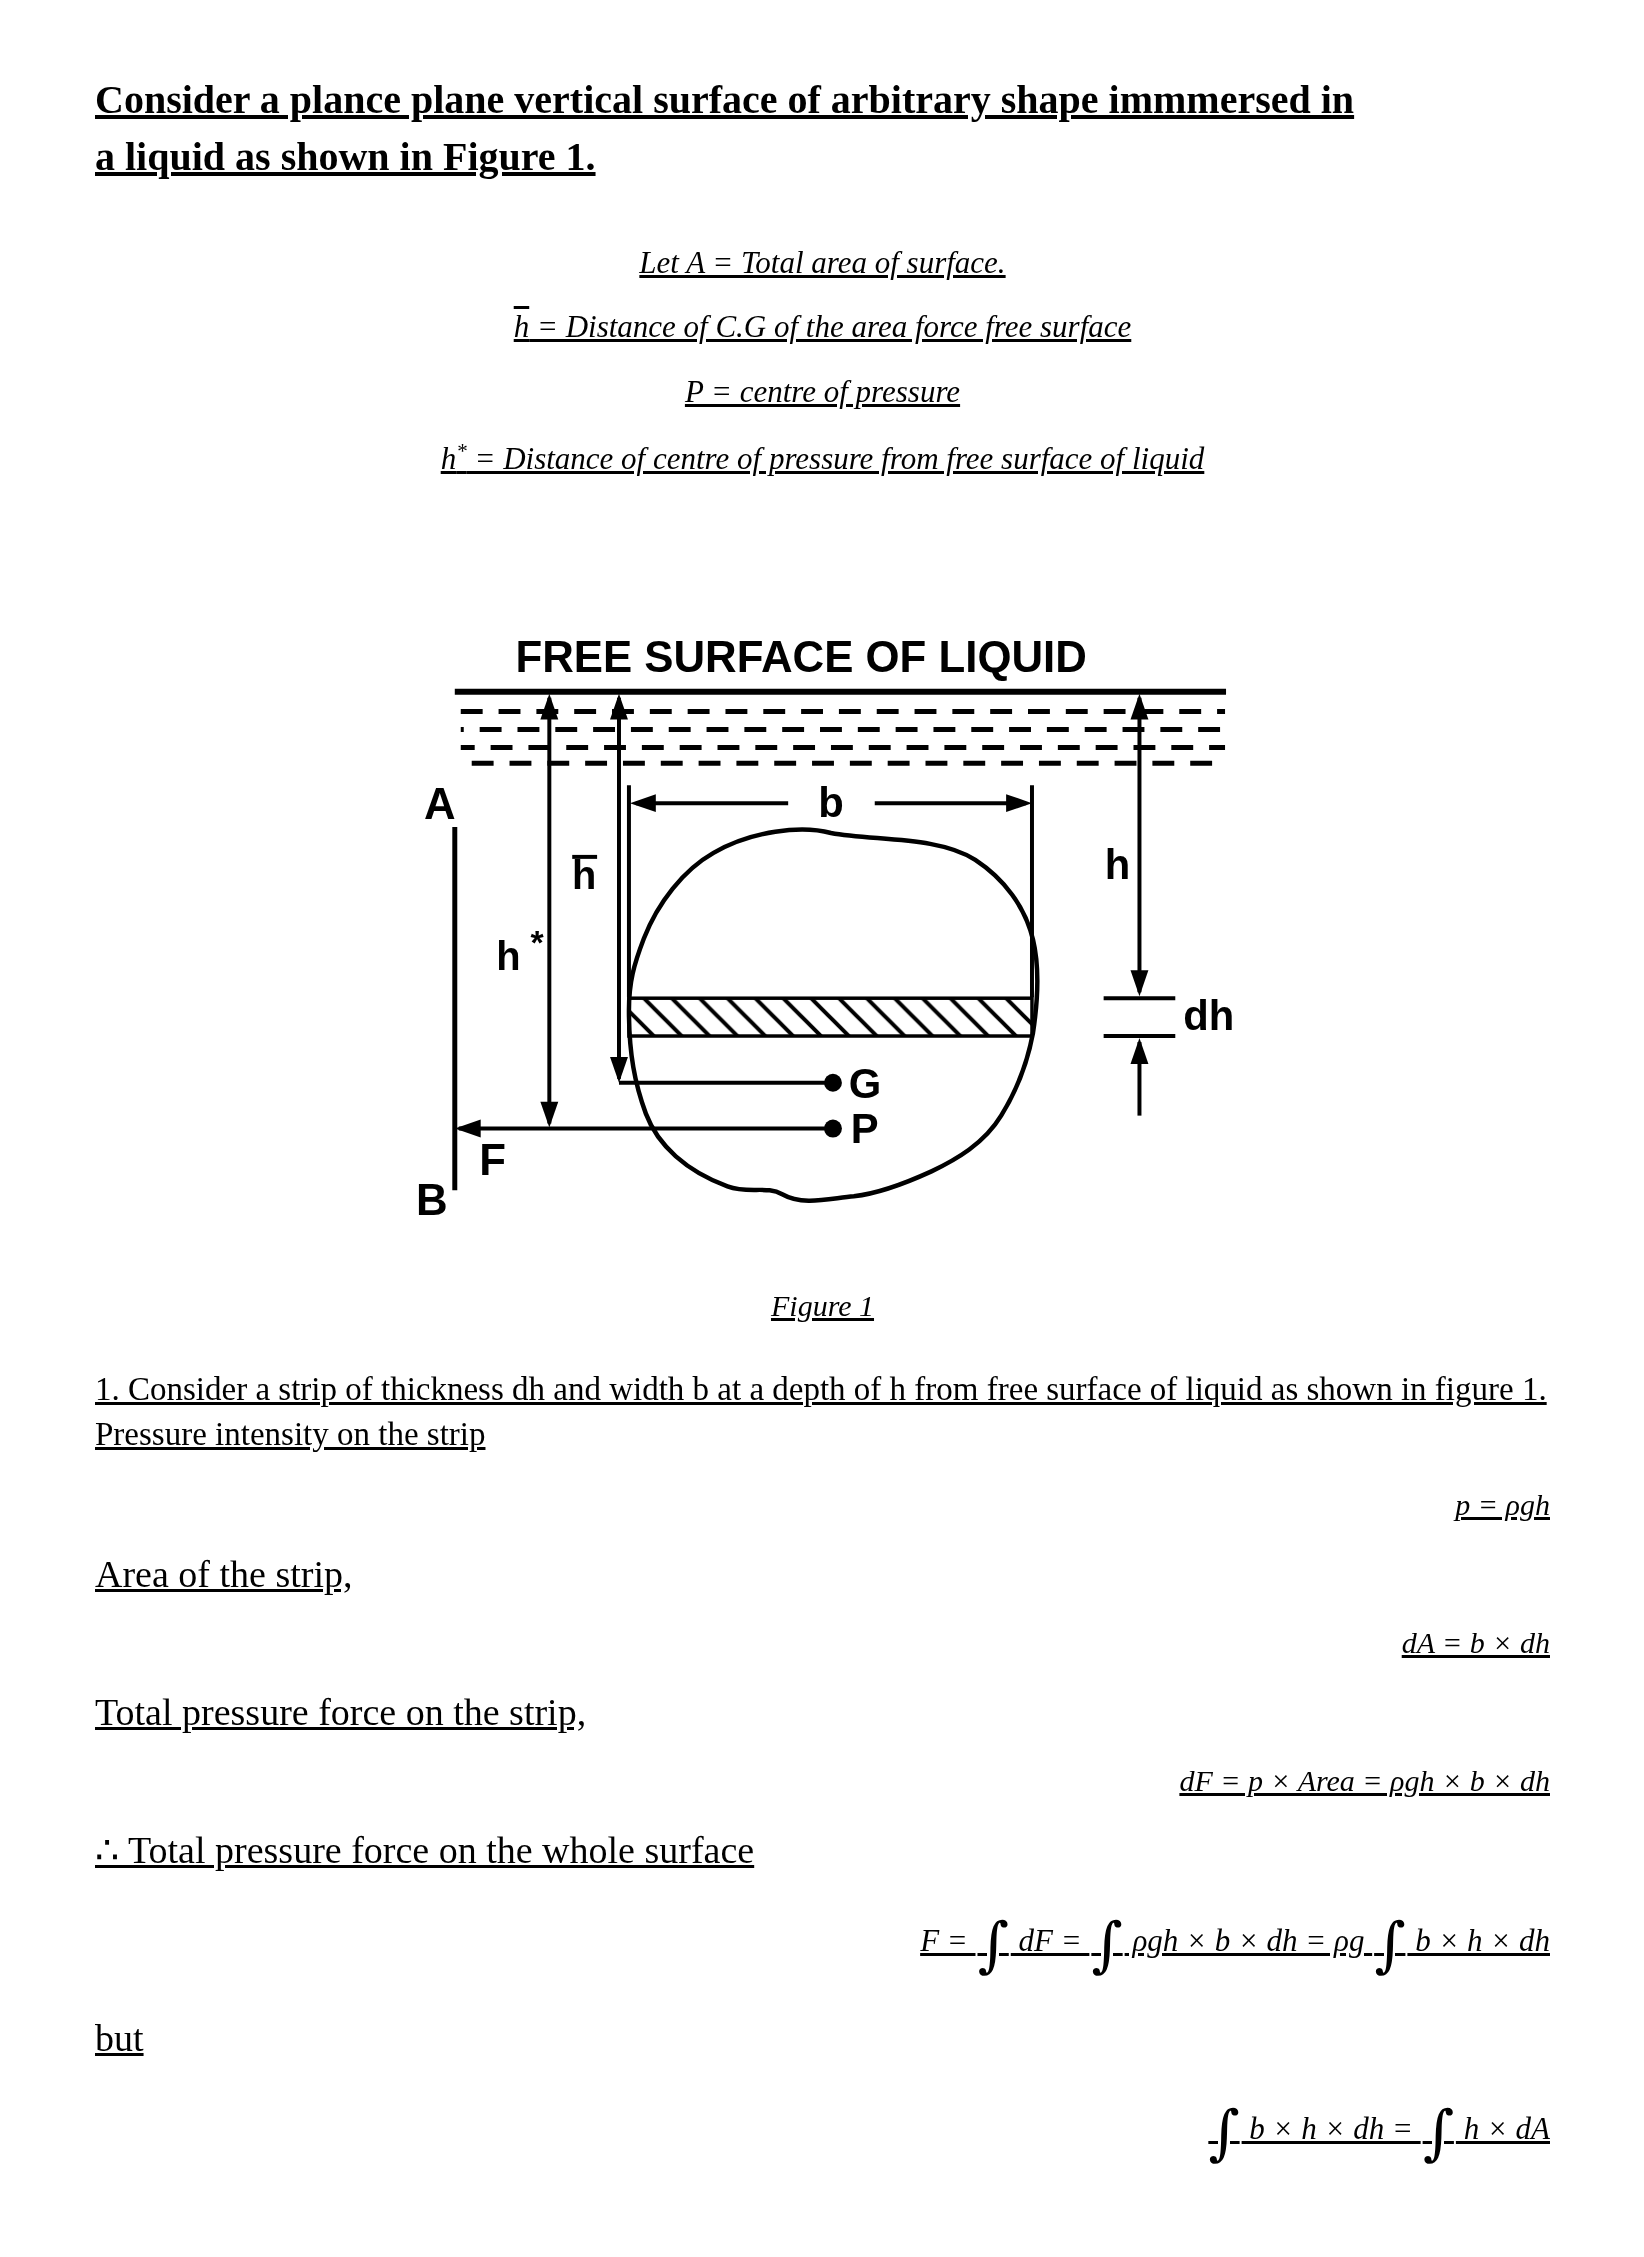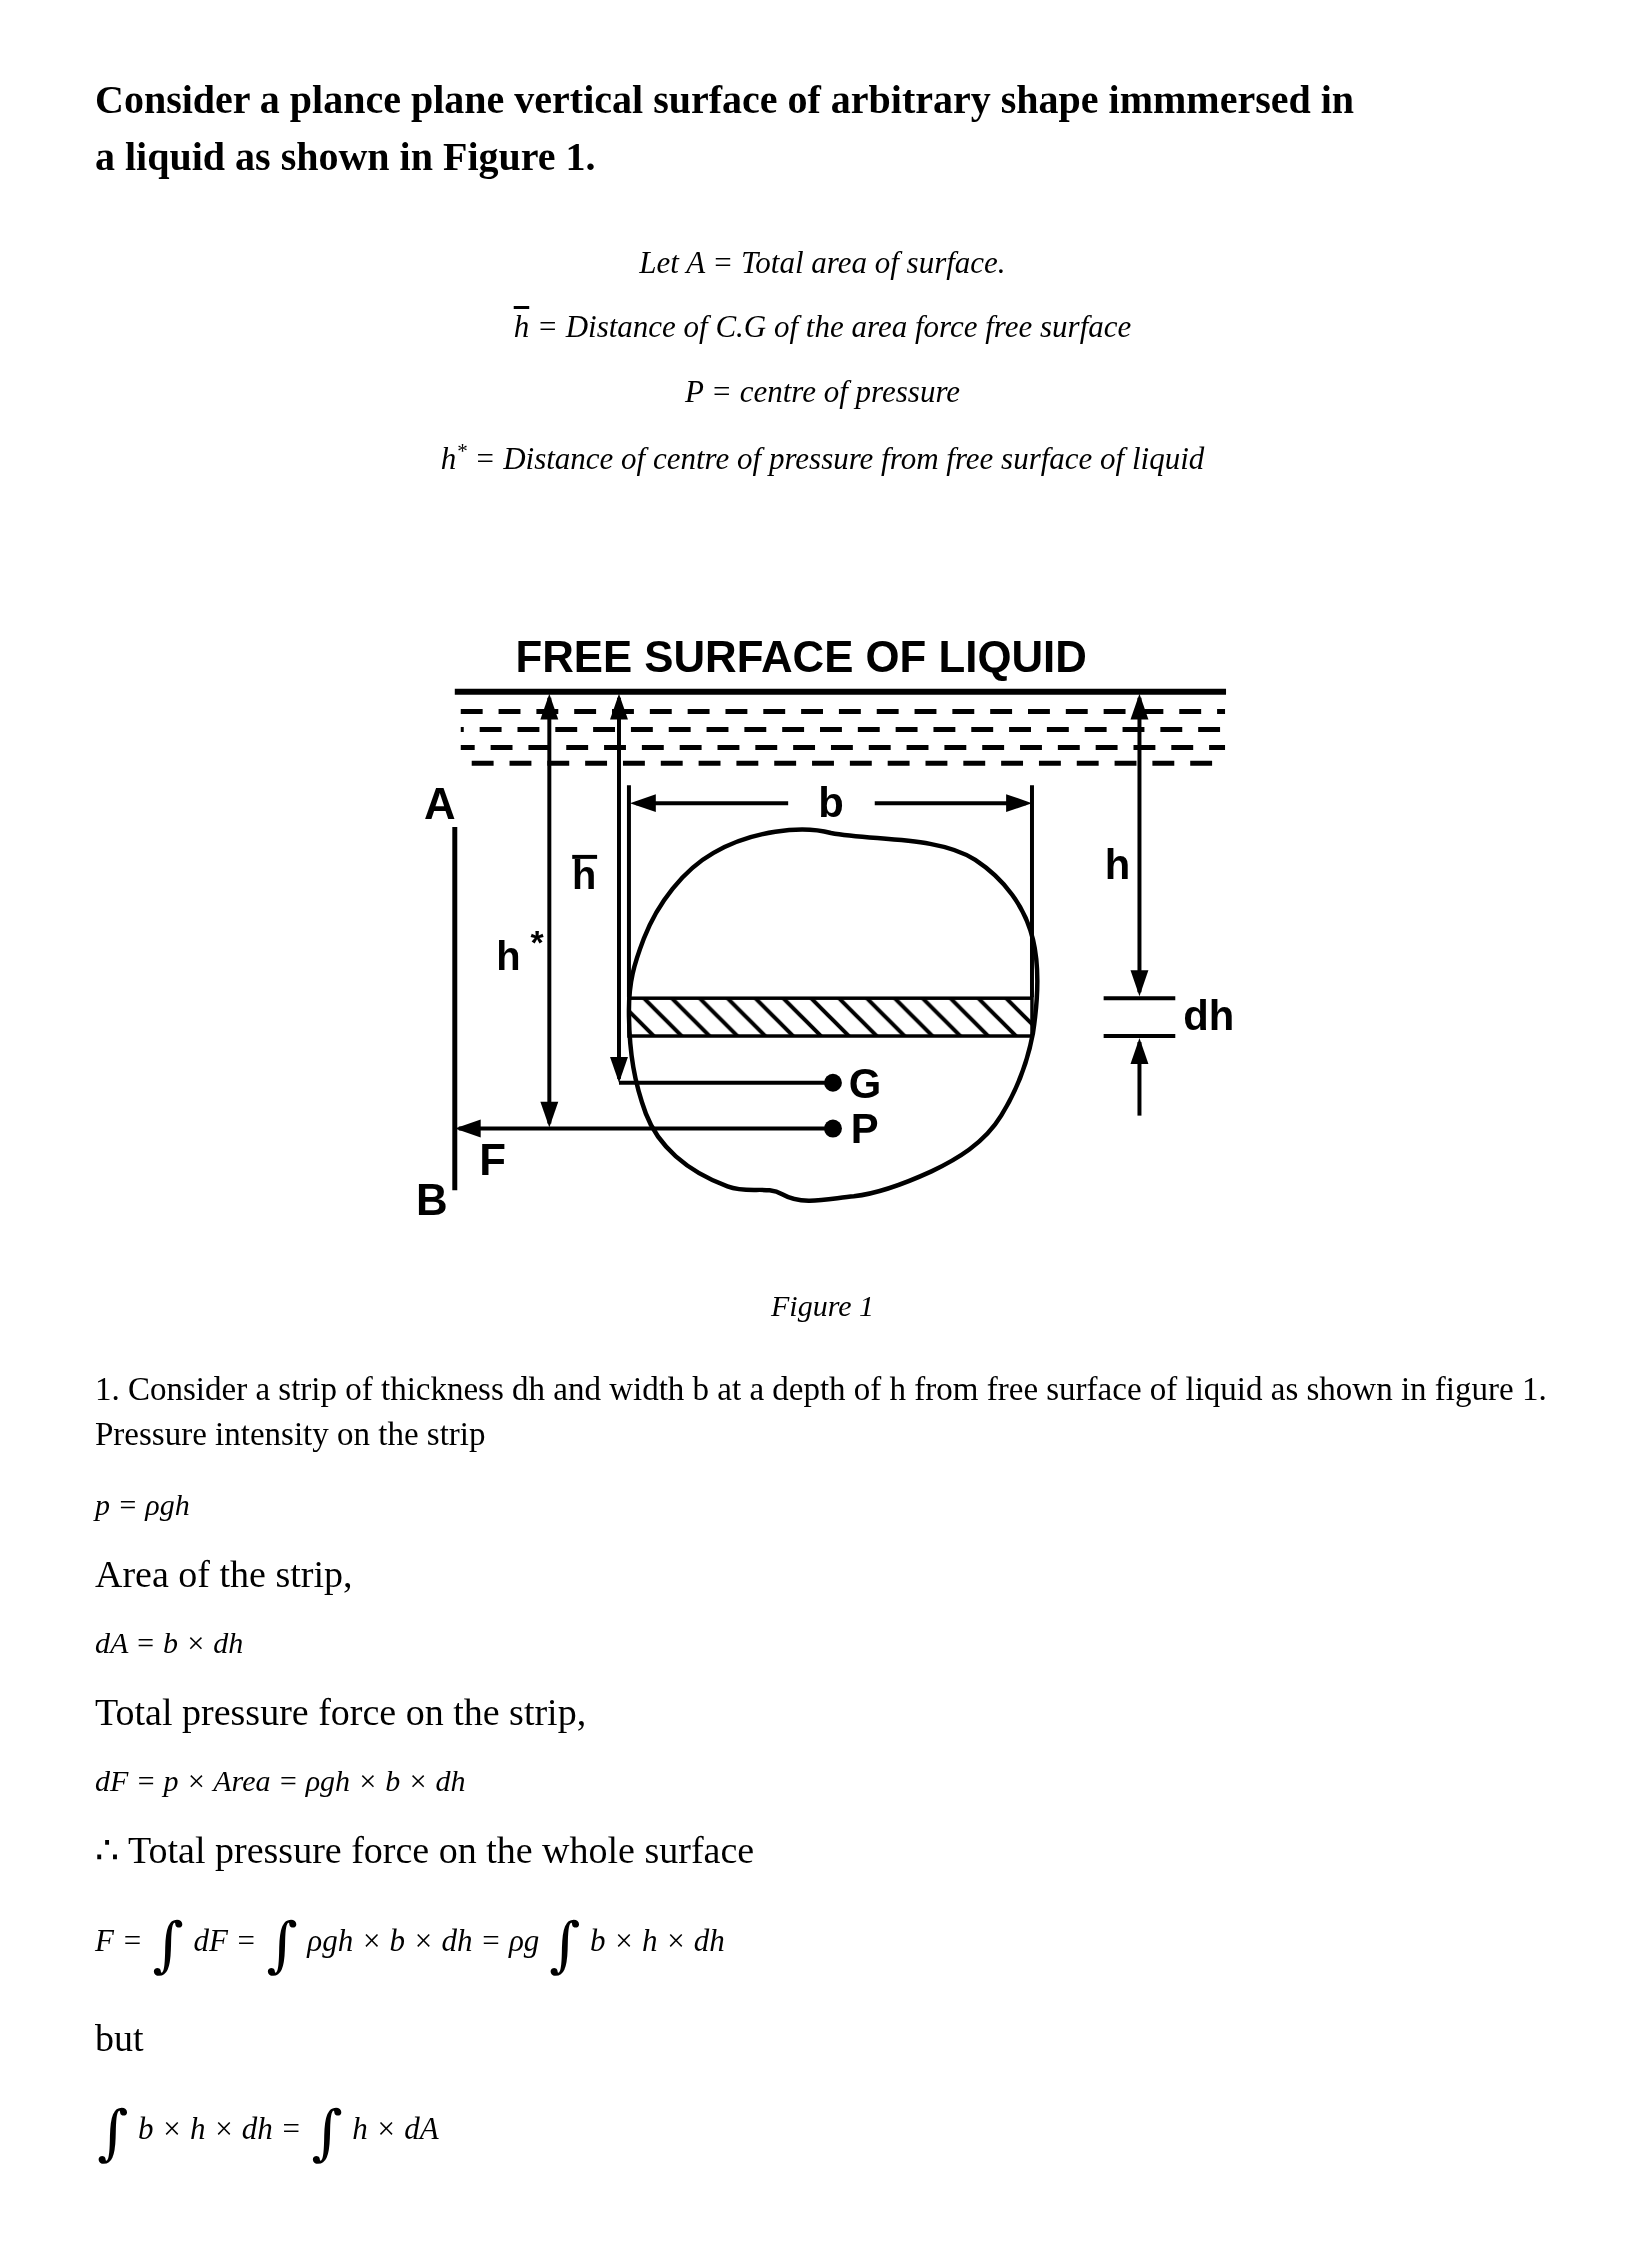--- a/index.html
+++ b/index.html
@@ -12,6 +12,7 @@
     font-family: "Liberation Serif", "DejaVu Serif", serif;
     overflow: hidden;
     position: relative;
+    text-decoration: underline;
   }
   .content { padding: 0 95px; }
   .title {

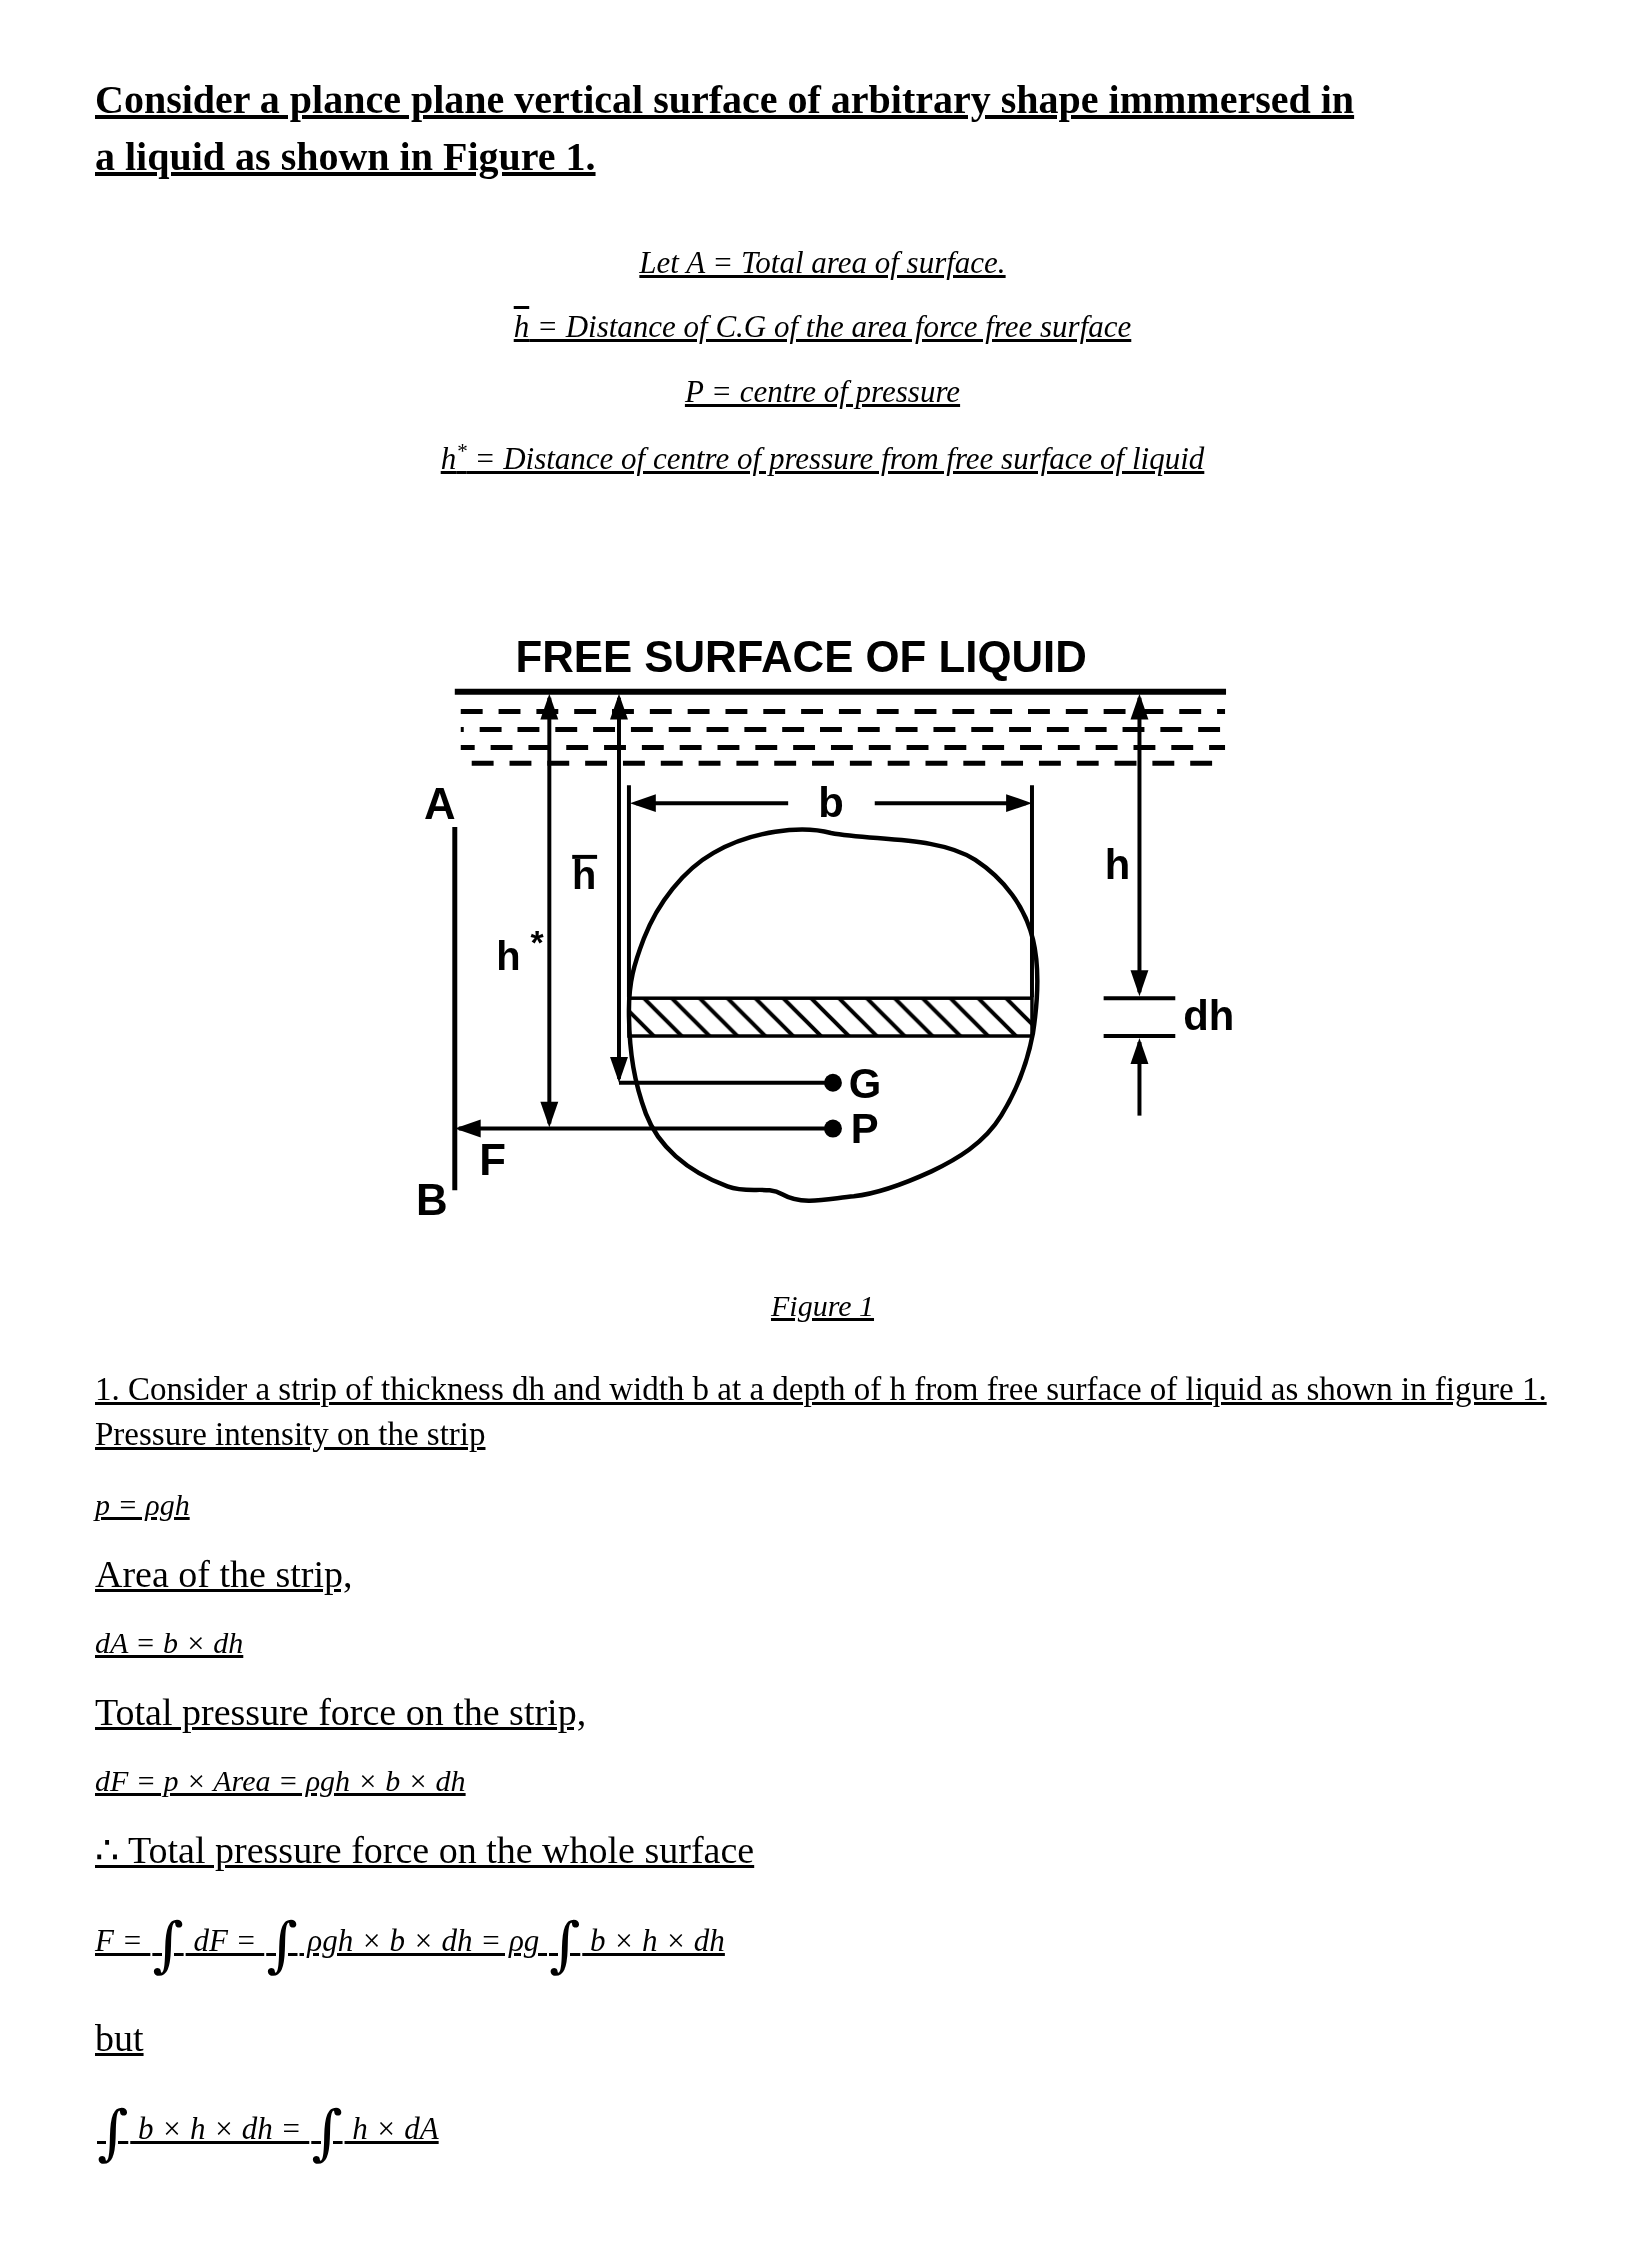--- a/index.html
+++ b/index.html
@@ -57,7 +57,7 @@
   }
   .eq {
     margin-top: 30px;
-    text-align: left;
+    text-align: right;
     font-style: italic;
     font-size: 30px;
   }

